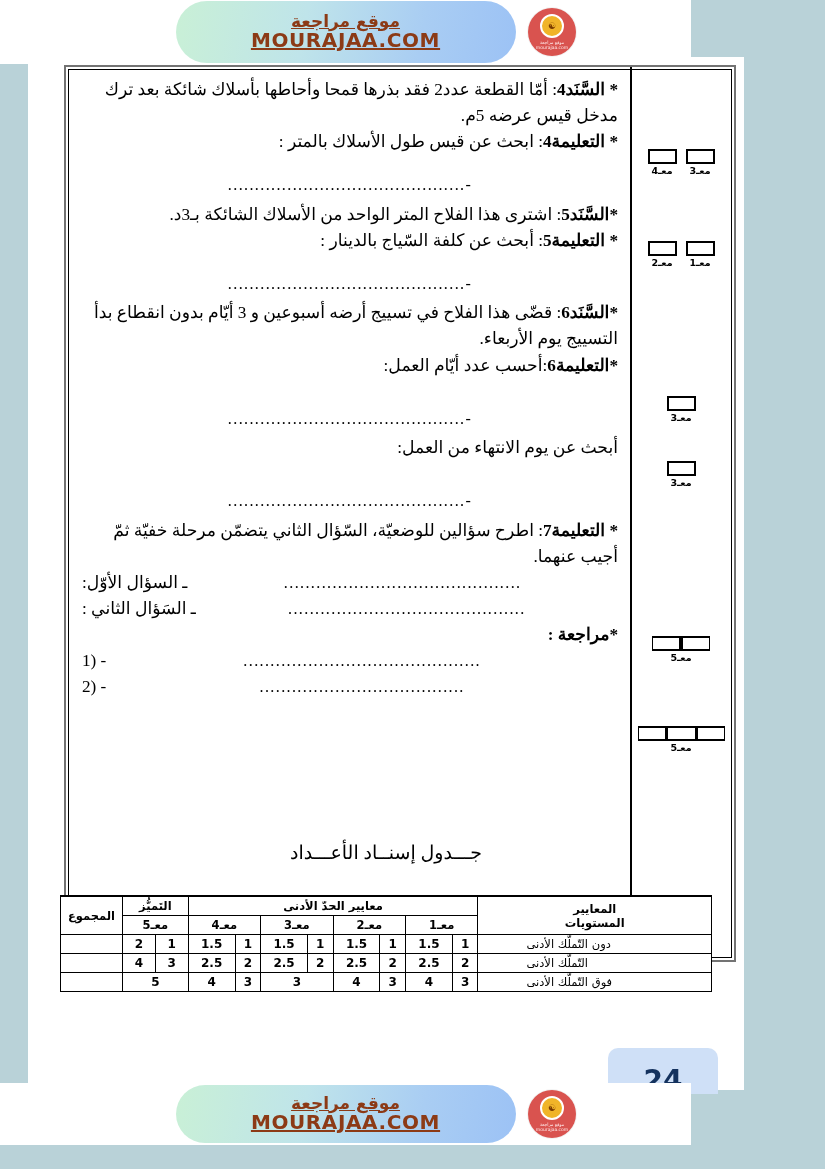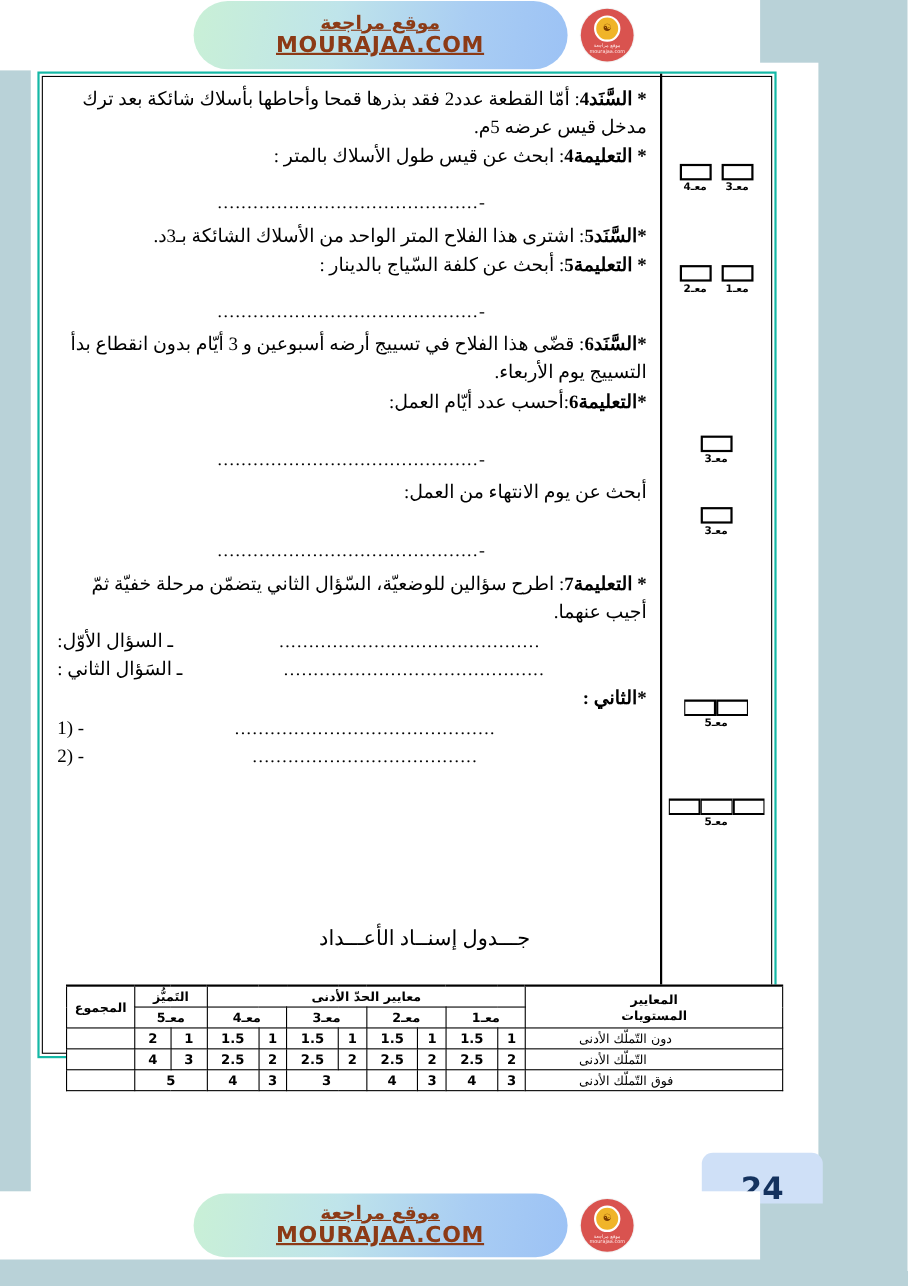--- a/index.html
+++ b/index.html
@@ -115,11 +115,11 @@
   
   .frame {
     position: absolute;
-    left: 6px;
+    left: 36px;
     top: 8px;
     width: 672px;
     height: 897px;
-    border: 2px solid #14b8a6;
+    border: 2px solid #737373;
     box-sizing: border-box;
   }
   .frame-inner {

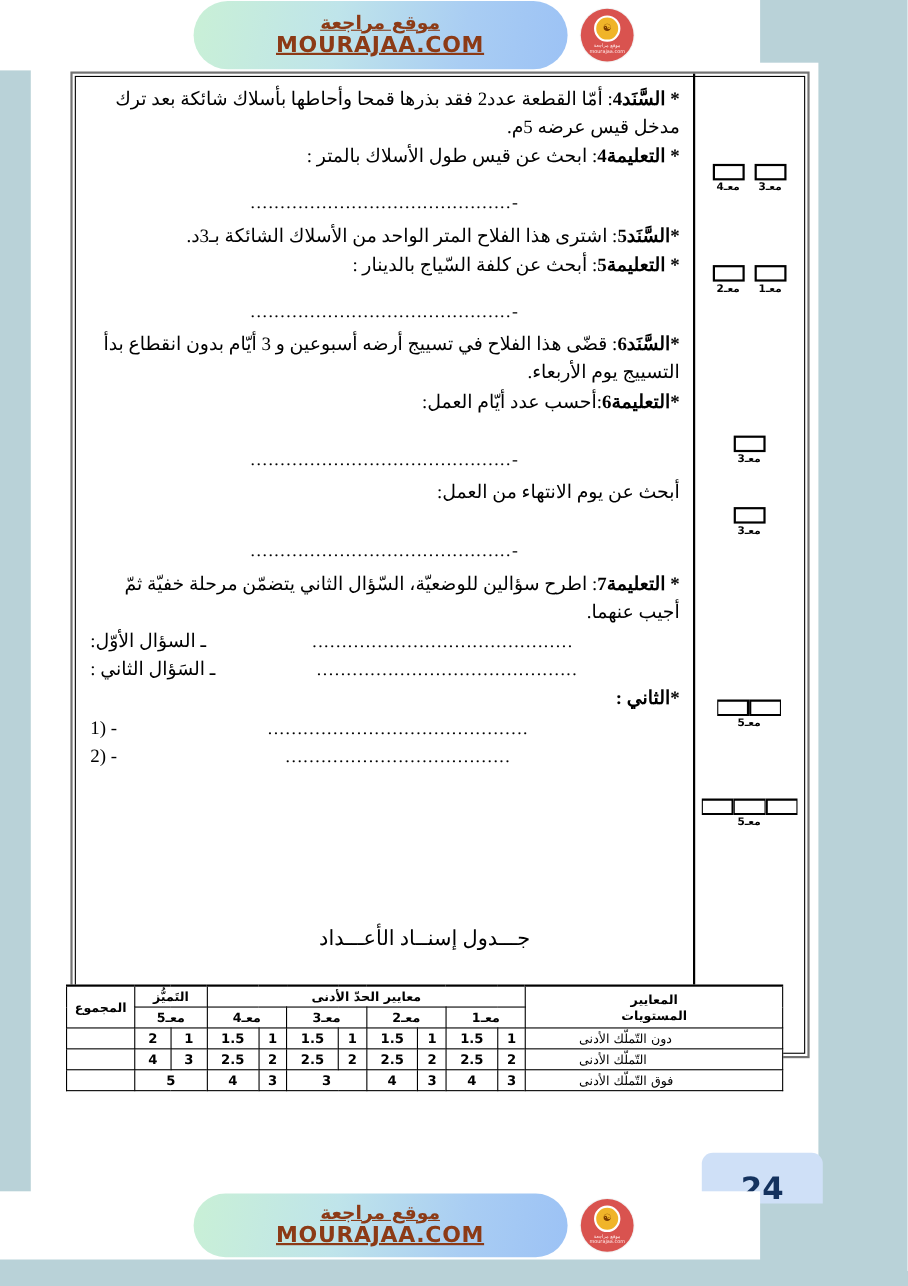--- a/index.html
+++ b/index.html
@@ -386,7 +386,7 @@
         <span class="fill">............................................</span>
       </div>
 
-      <p class="para b">*الثاني :</p>
+      <p class="para b">*مراجعة :</p>
 
       <div class="ans-row">
         <span class="lbl">- (1</span>

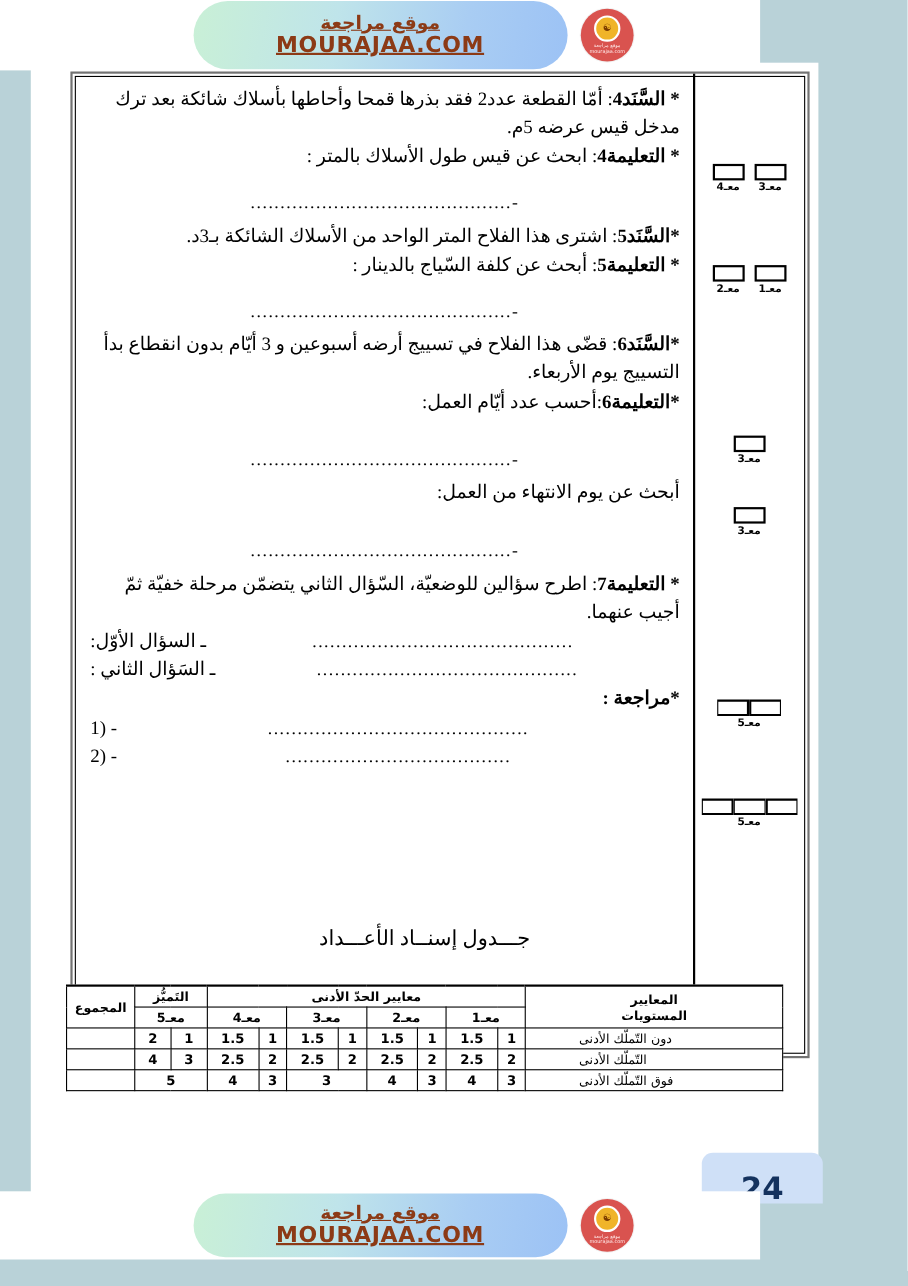--- a/index.html
+++ b/index.html
@@ -278,7 +278,7 @@
   
   .page-tab {
     position: absolute;
-    left: 638px;
+    left: 608px;
     top: 1048px;
     width: 110px;
     height: 46px;

